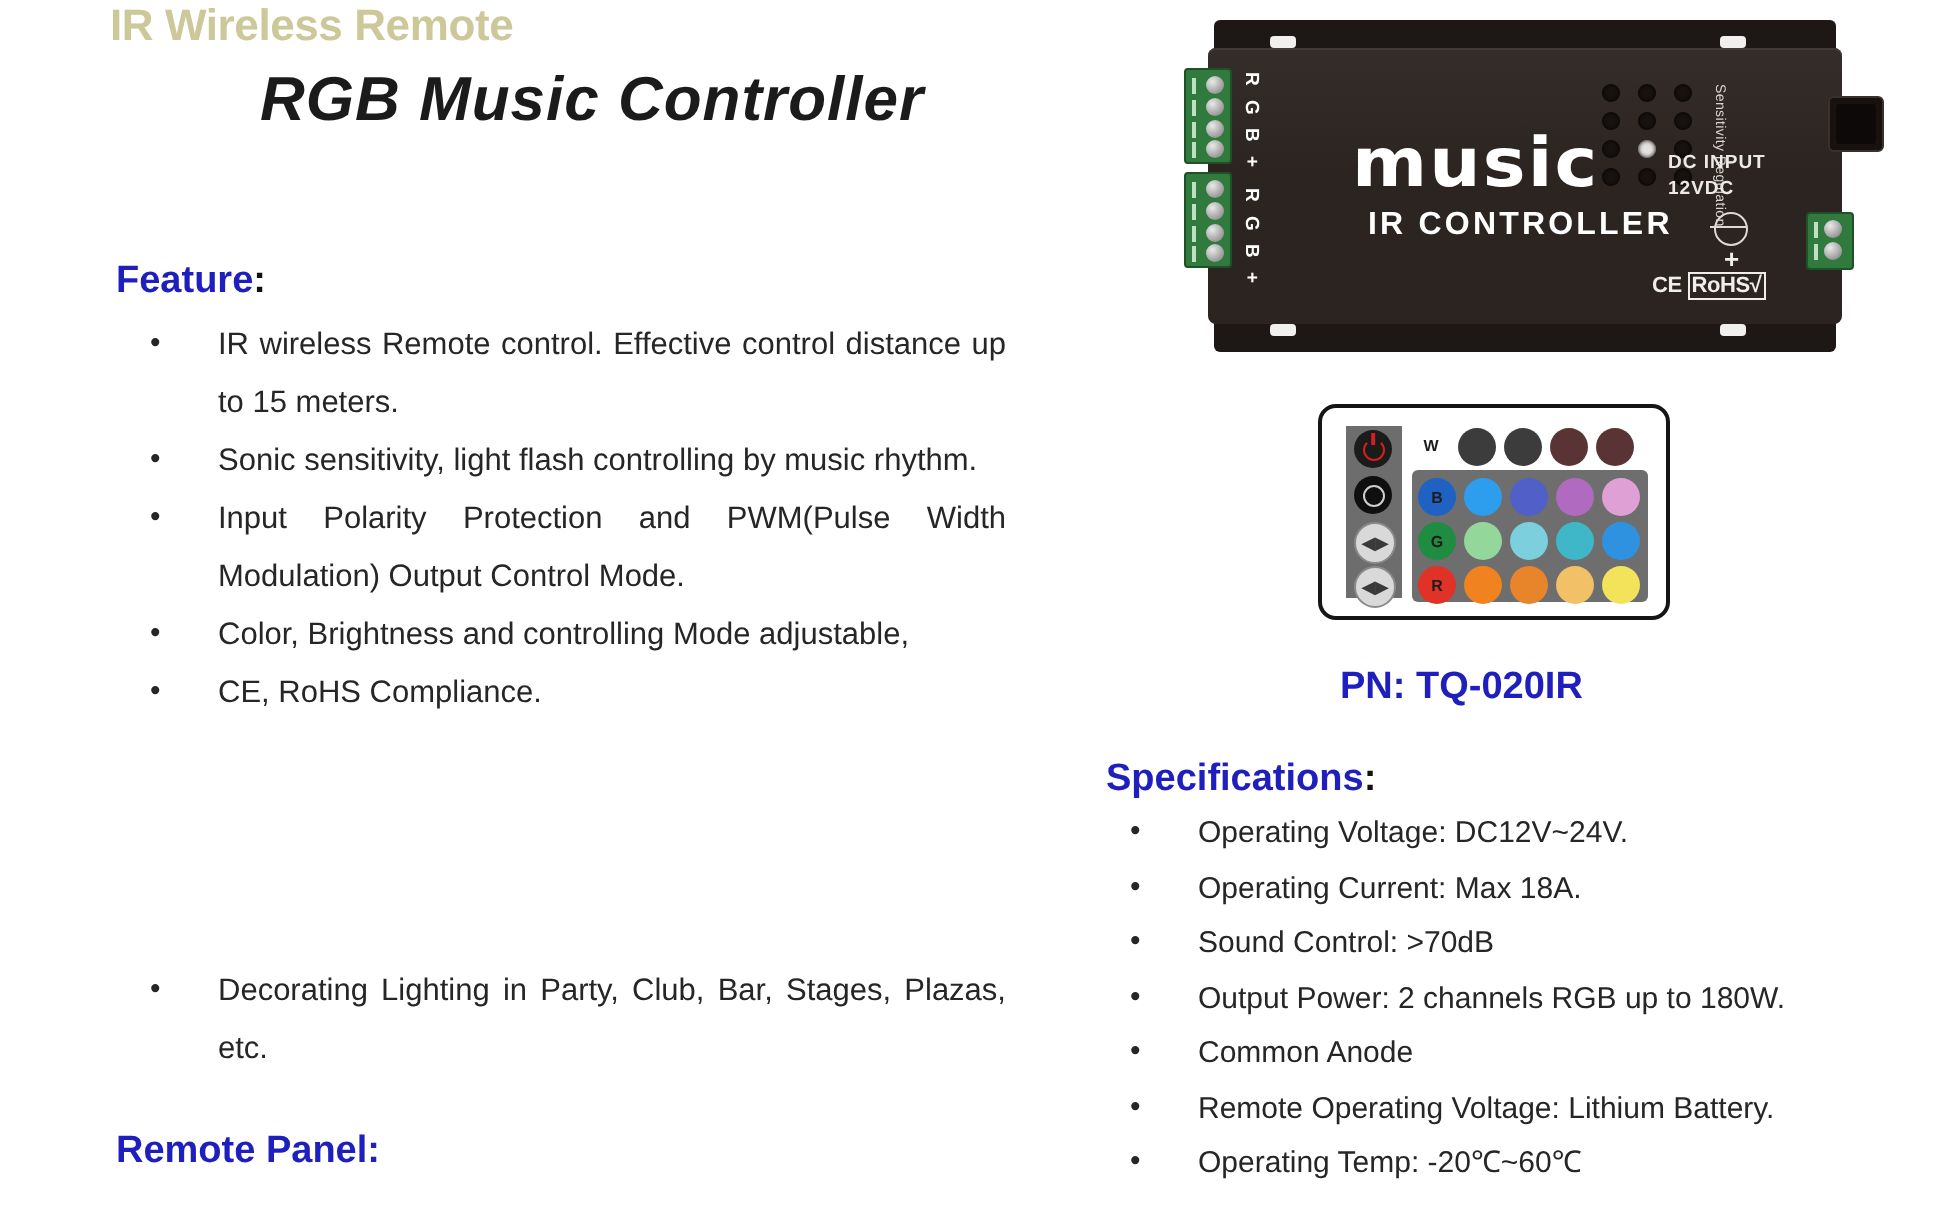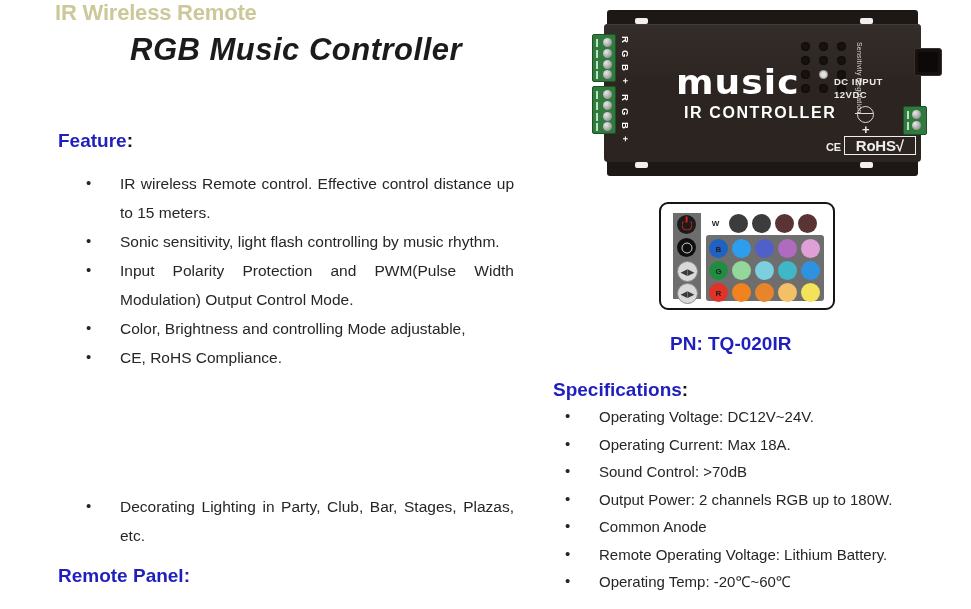--- a/index.html
+++ b/index.html
@@ -253,8 +253,8 @@
   }
   .cert .rohs {
     border: 1px solid #f0eeec;
-    padding: 0 11px;
-    font-size: 15px;
+    padding: 0 1px;
+    font-size: 11px;
   }
 
   

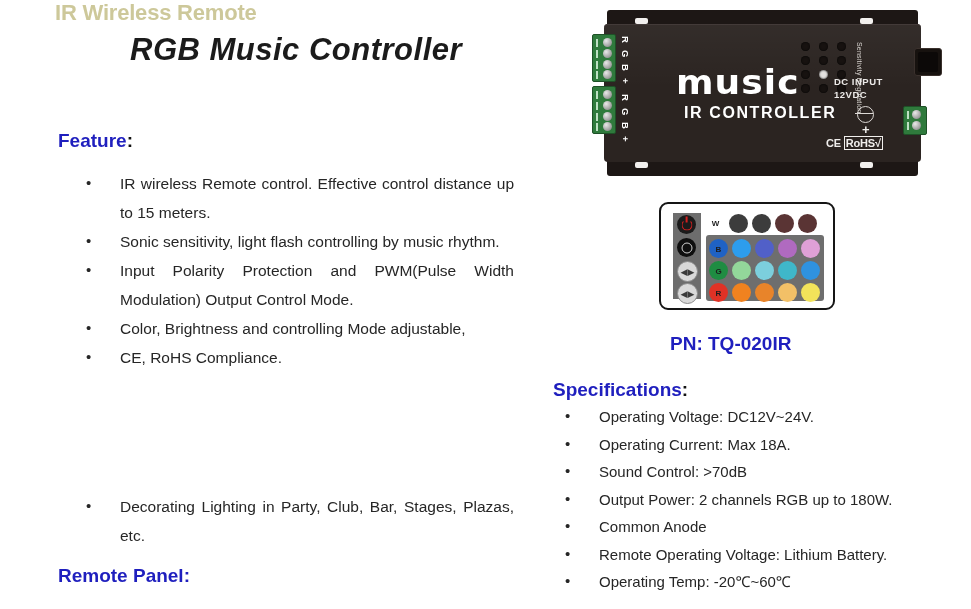--- a/index.html
+++ b/index.html
@@ -57,7 +57,7 @@
 
   ul.bullets {
     list-style: none;
-    margin: 16px;
+    margin: 5px;
     padding: 0;
   }
   ul.bullets > li {

